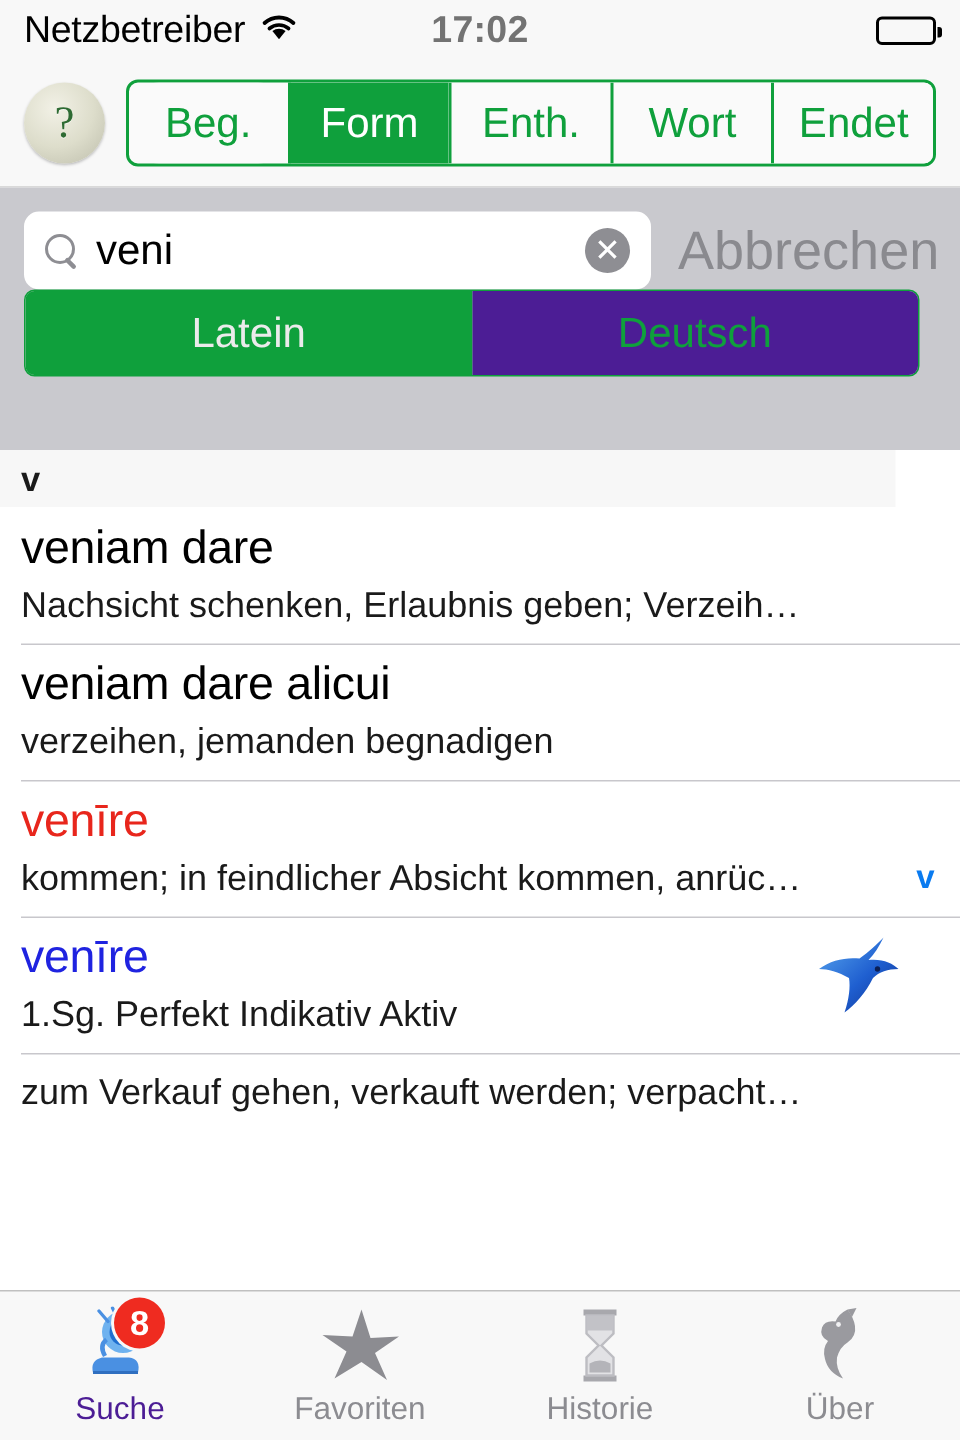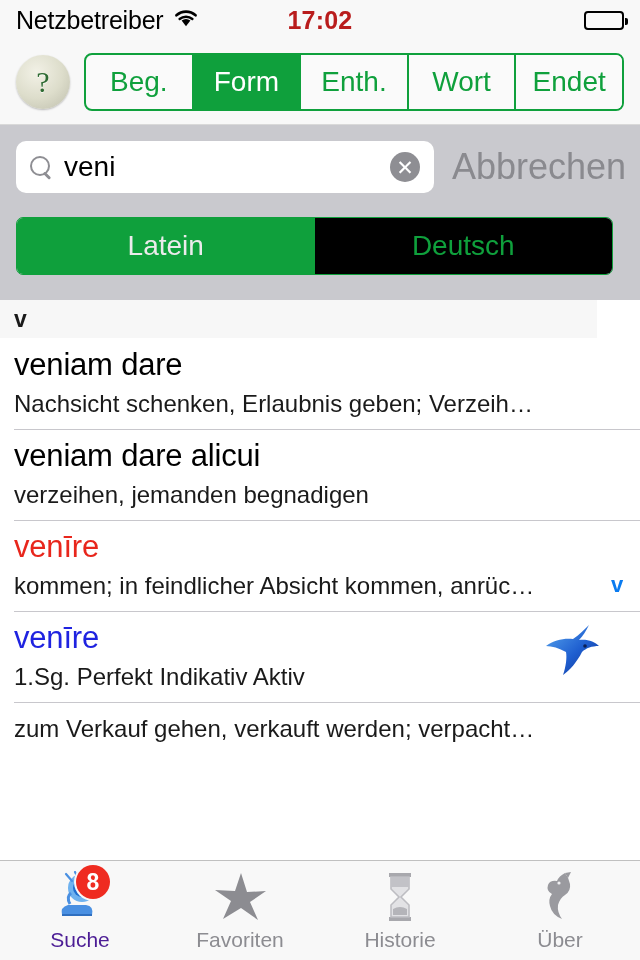--- a/index.html
+++ b/index.html
@@ -29,7 +29,7 @@
   .sb-time {
     position: absolute; left: 0; right: 0; top: 0; bottom: 0;
     display: flex; align-items: center; justify-content: center;
-    font-size: 25px; font-weight: bold; color: #b91c1c;
+    font-size: 25px; font-weight: bold; color: #737373;
     letter-spacing: 0.2px;
   }
   .sb-right {

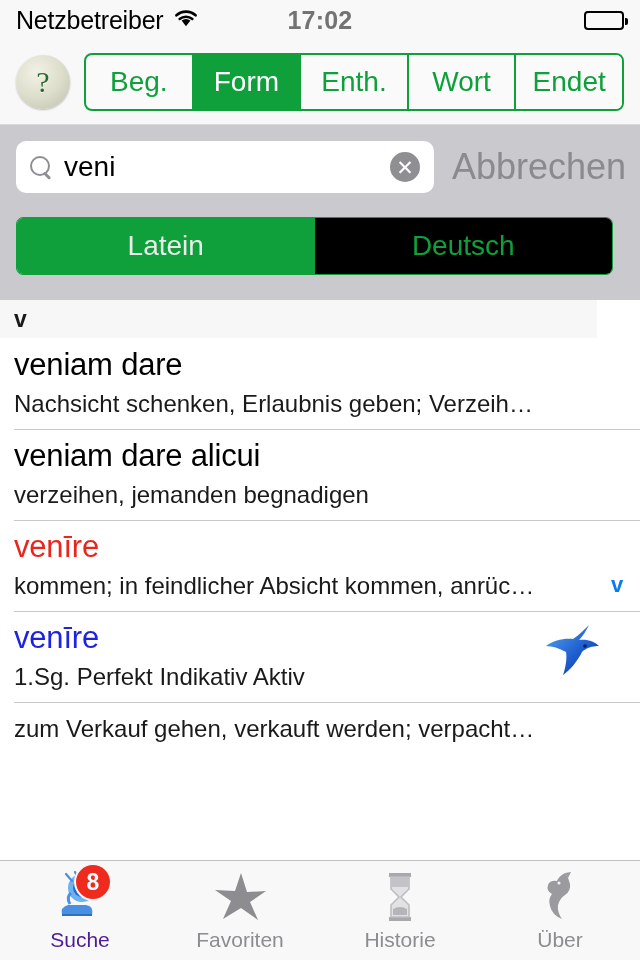--- a/index.html
+++ b/index.html
@@ -129,7 +129,6 @@
     white-space: nowrap;
   }
   .seg-lang {
-    margin-top: 24px;
     height: 58px;
     display: flex;
     border: 1.5px solid #0fa03c;

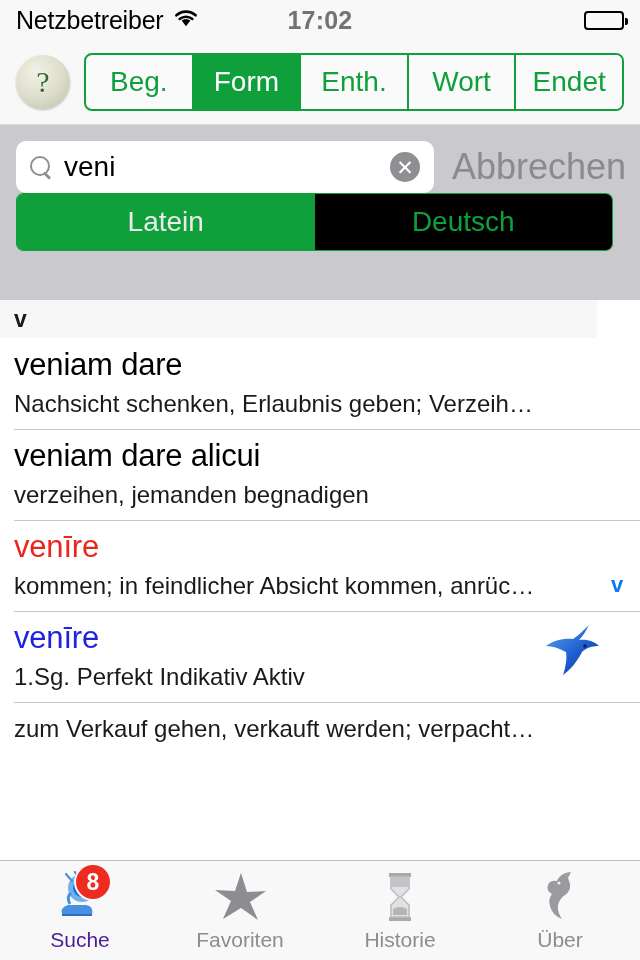--- a/index.html
+++ b/index.html
@@ -137,7 +137,7 @@
   .seg-lang .seg {
     flex: 1 1 0;
     display: flex; align-items: center; justify-content: center;
-    font-size: 28px; color: #0fa03c; background: #000000;
+    font-size: 28px; color: #0fa03c; background: #4c1d95;
   }
   .seg-lang .seg.active { background: #0fa03c; color: #ebebeb; }
 

